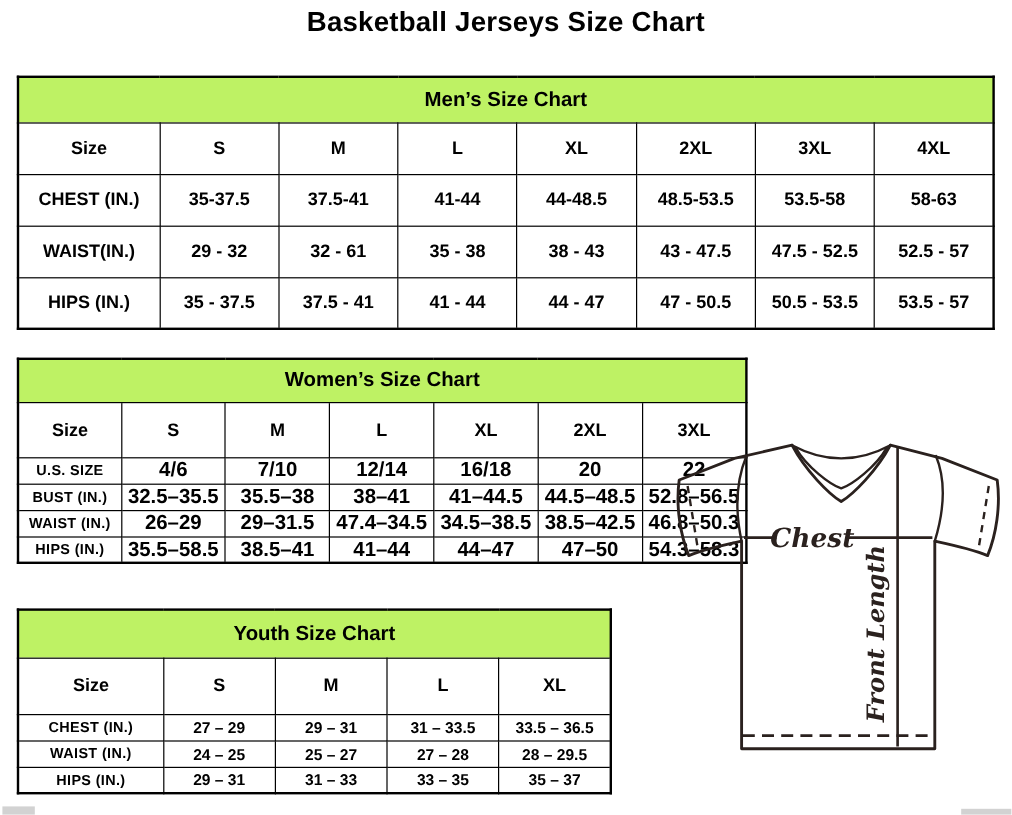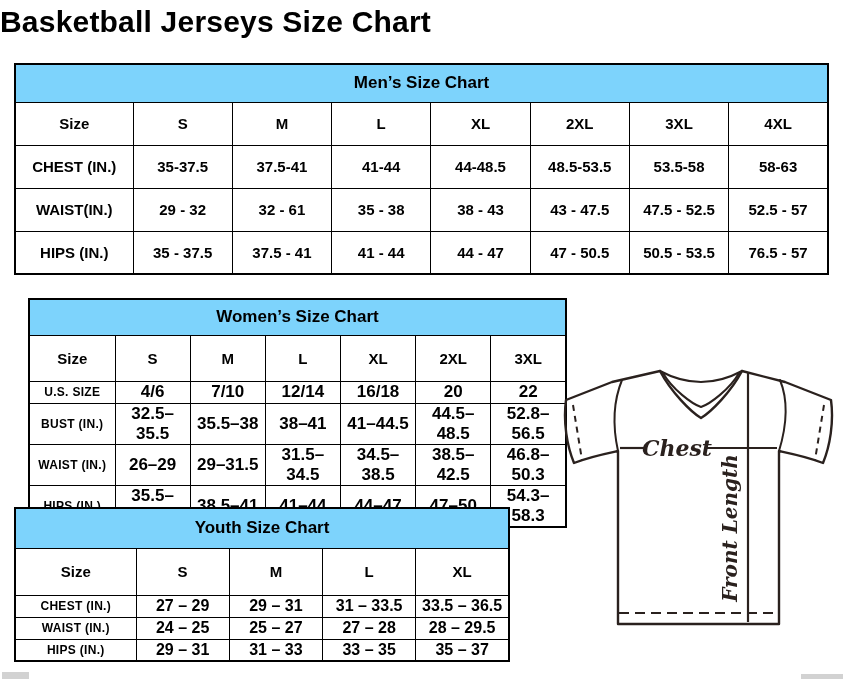--- a/index.html
+++ b/index.html
@@ -6,8 +6,8 @@
   body { background:#ffffff; font-family:"Liberation Sans", sans-serif; }
   .page { position:relative; width:843px; height:679px; background:#ffffff; overflow:hidden; }
 
-  .page-title { position:absolute; top:5px; left:0; width:100%; 
-                font-size:30px; font-weight:bold; color:#000; letter-spacing:0.2px; }
+  .page-title { position:absolute; top:5px; left:0; width:100%; text-align:center;
+                font-size:23px; font-weight:bold; color:#000; letter-spacing:0.2px; }
 
   table.size-table { position:absolute; border-collapse:collapse; table-layout:fixed;
                      border:2px solid #000; text-align:center; font-weight:bold; color:#000; }

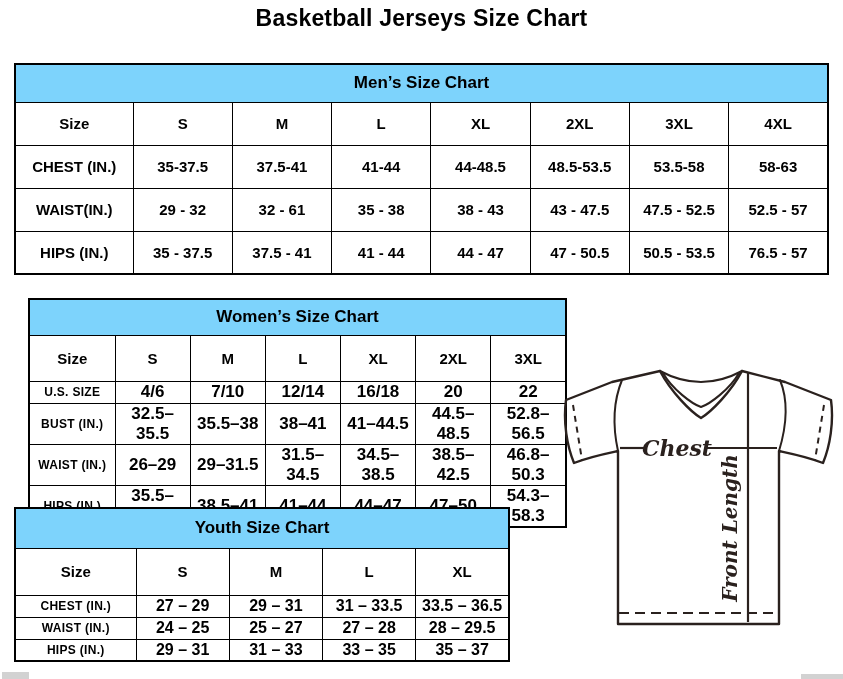--- a/index.html
+++ b/index.html
@@ -12,7 +12,7 @@
   table.size-table { position:absolute; border-collapse:collapse; table-layout:fixed;
                      border:2px solid #000; text-align:center; font-weight:bold; color:#000; }
   .size-table th, .size-table td { border:1px solid #000; padding:0 2px; vertical-align:middle; }
-  .size-table .band { background:#7dd3fc; font-size:17px; }
+  .size-table .band { background:#bef264; font-size:17px; }
 
   table.mens   { left:14px; top:63px;  width:815px; }
   table.womens { left:28px; top:298px; width:539px; }

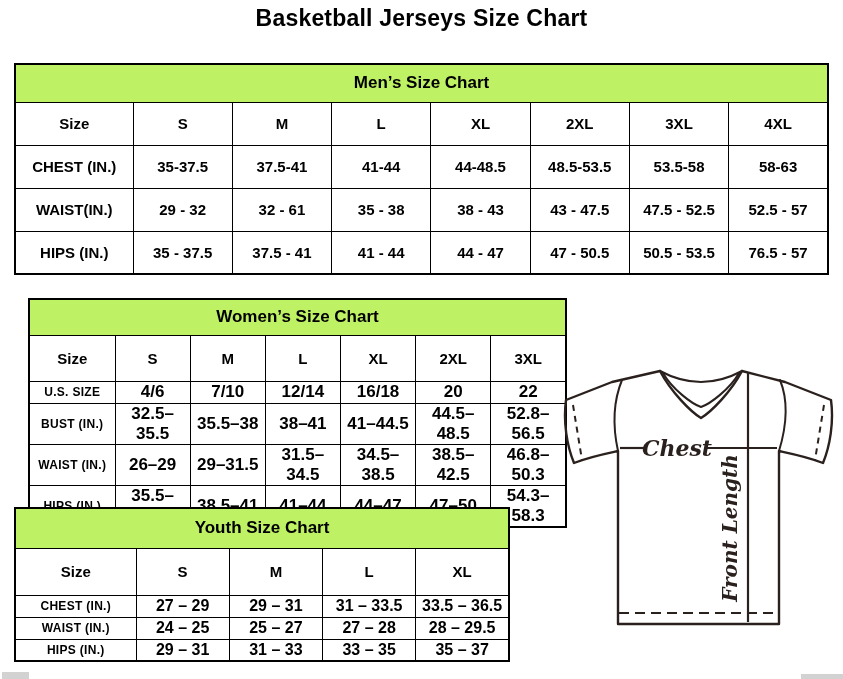--- a/index.html
+++ b/index.html
@@ -106,7 +106,7 @@
           <td>44 - 47</td>
           <td>47 - 50.5</td>
           <td>50.5 - 53.5</td>
-          <td>76.5 - 57</td>
+          <td>53.5 - 57</td>
         </tr>
       </tbody>
   </table>

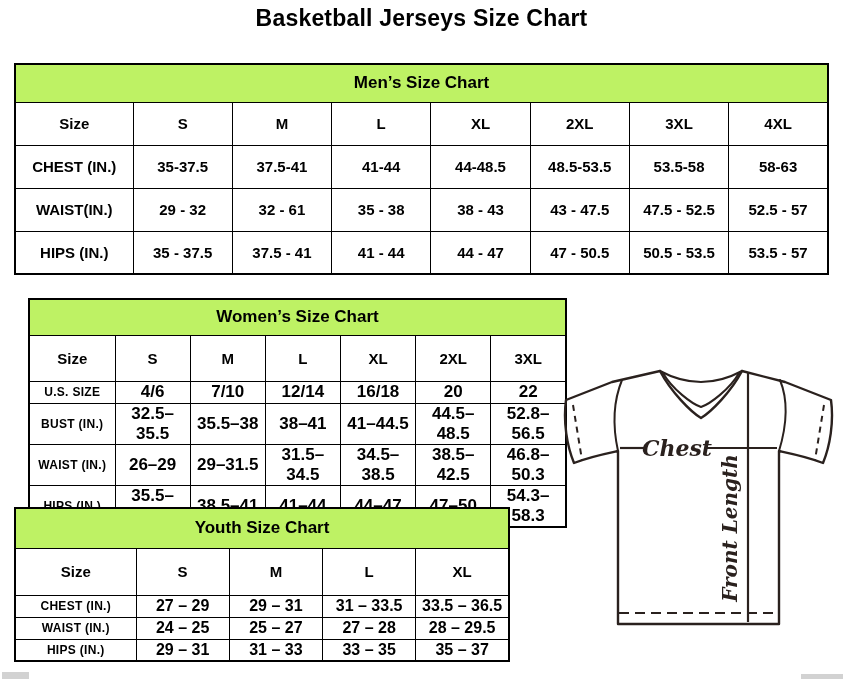--- a/index.html
+++ b/index.html
@@ -15,7 +15,7 @@
   .size-table .band { background:#bef264; font-size:17px; }
 
   table.mens   { left:14px; top:63px;  width:815px; }
-  table.womens { left:28px; top:298px; width:539px; }
+  table.womens { left:14px; top:298px; width:609px; }
   table.youth  { left:14px; top:507px; width:496px; }
 
   .mens   tr.band-row { height:38px; }

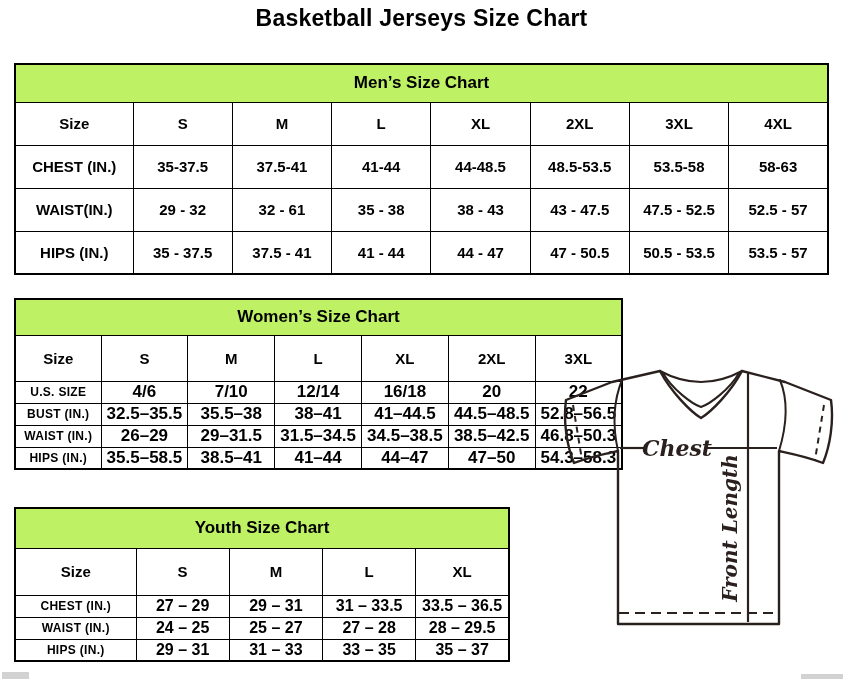--- a/index.html
+++ b/index.html
@@ -158,7 +158,7 @@
           <th>WAIST (IN.)</th>
           <td>26–29</td>
           <td>29–31.5</td>
-          <td>31.5–34.5</td>
+          <td>47.4–34.5</td>
           <td>34.5–38.5</td>
           <td>38.5–42.5</td>
           <td>46.8–50.3</td>

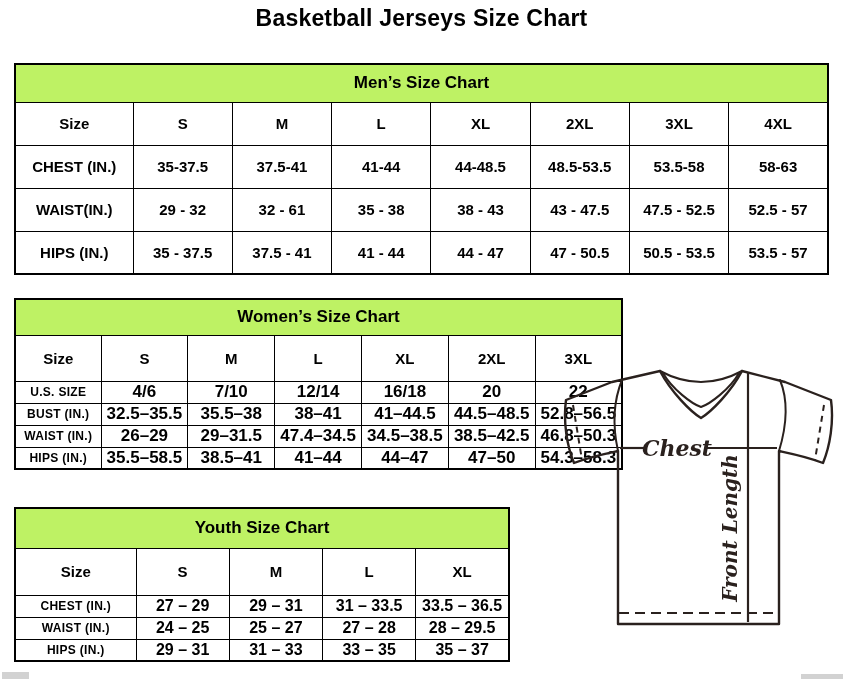--- a/index.html
+++ b/index.html
@@ -35,7 +35,7 @@
   .youth  tbody tr    { height:22px; }
   .youth  .cols th    { font-size:15px; }
   .youth  tbody th    { font-size:12px; letter-spacing:0.3px; }
-  .youth  tbody td    { font-size:16px; }
+  .youth  tbody td    { font-size:13px; }
 
   .jersey { position:absolute; left:556px; top:360px; }
   .jersey text { font-family:"DejaVu Serif", serif; font-style:italic; font-weight:bold; fill:#2a211e; }

